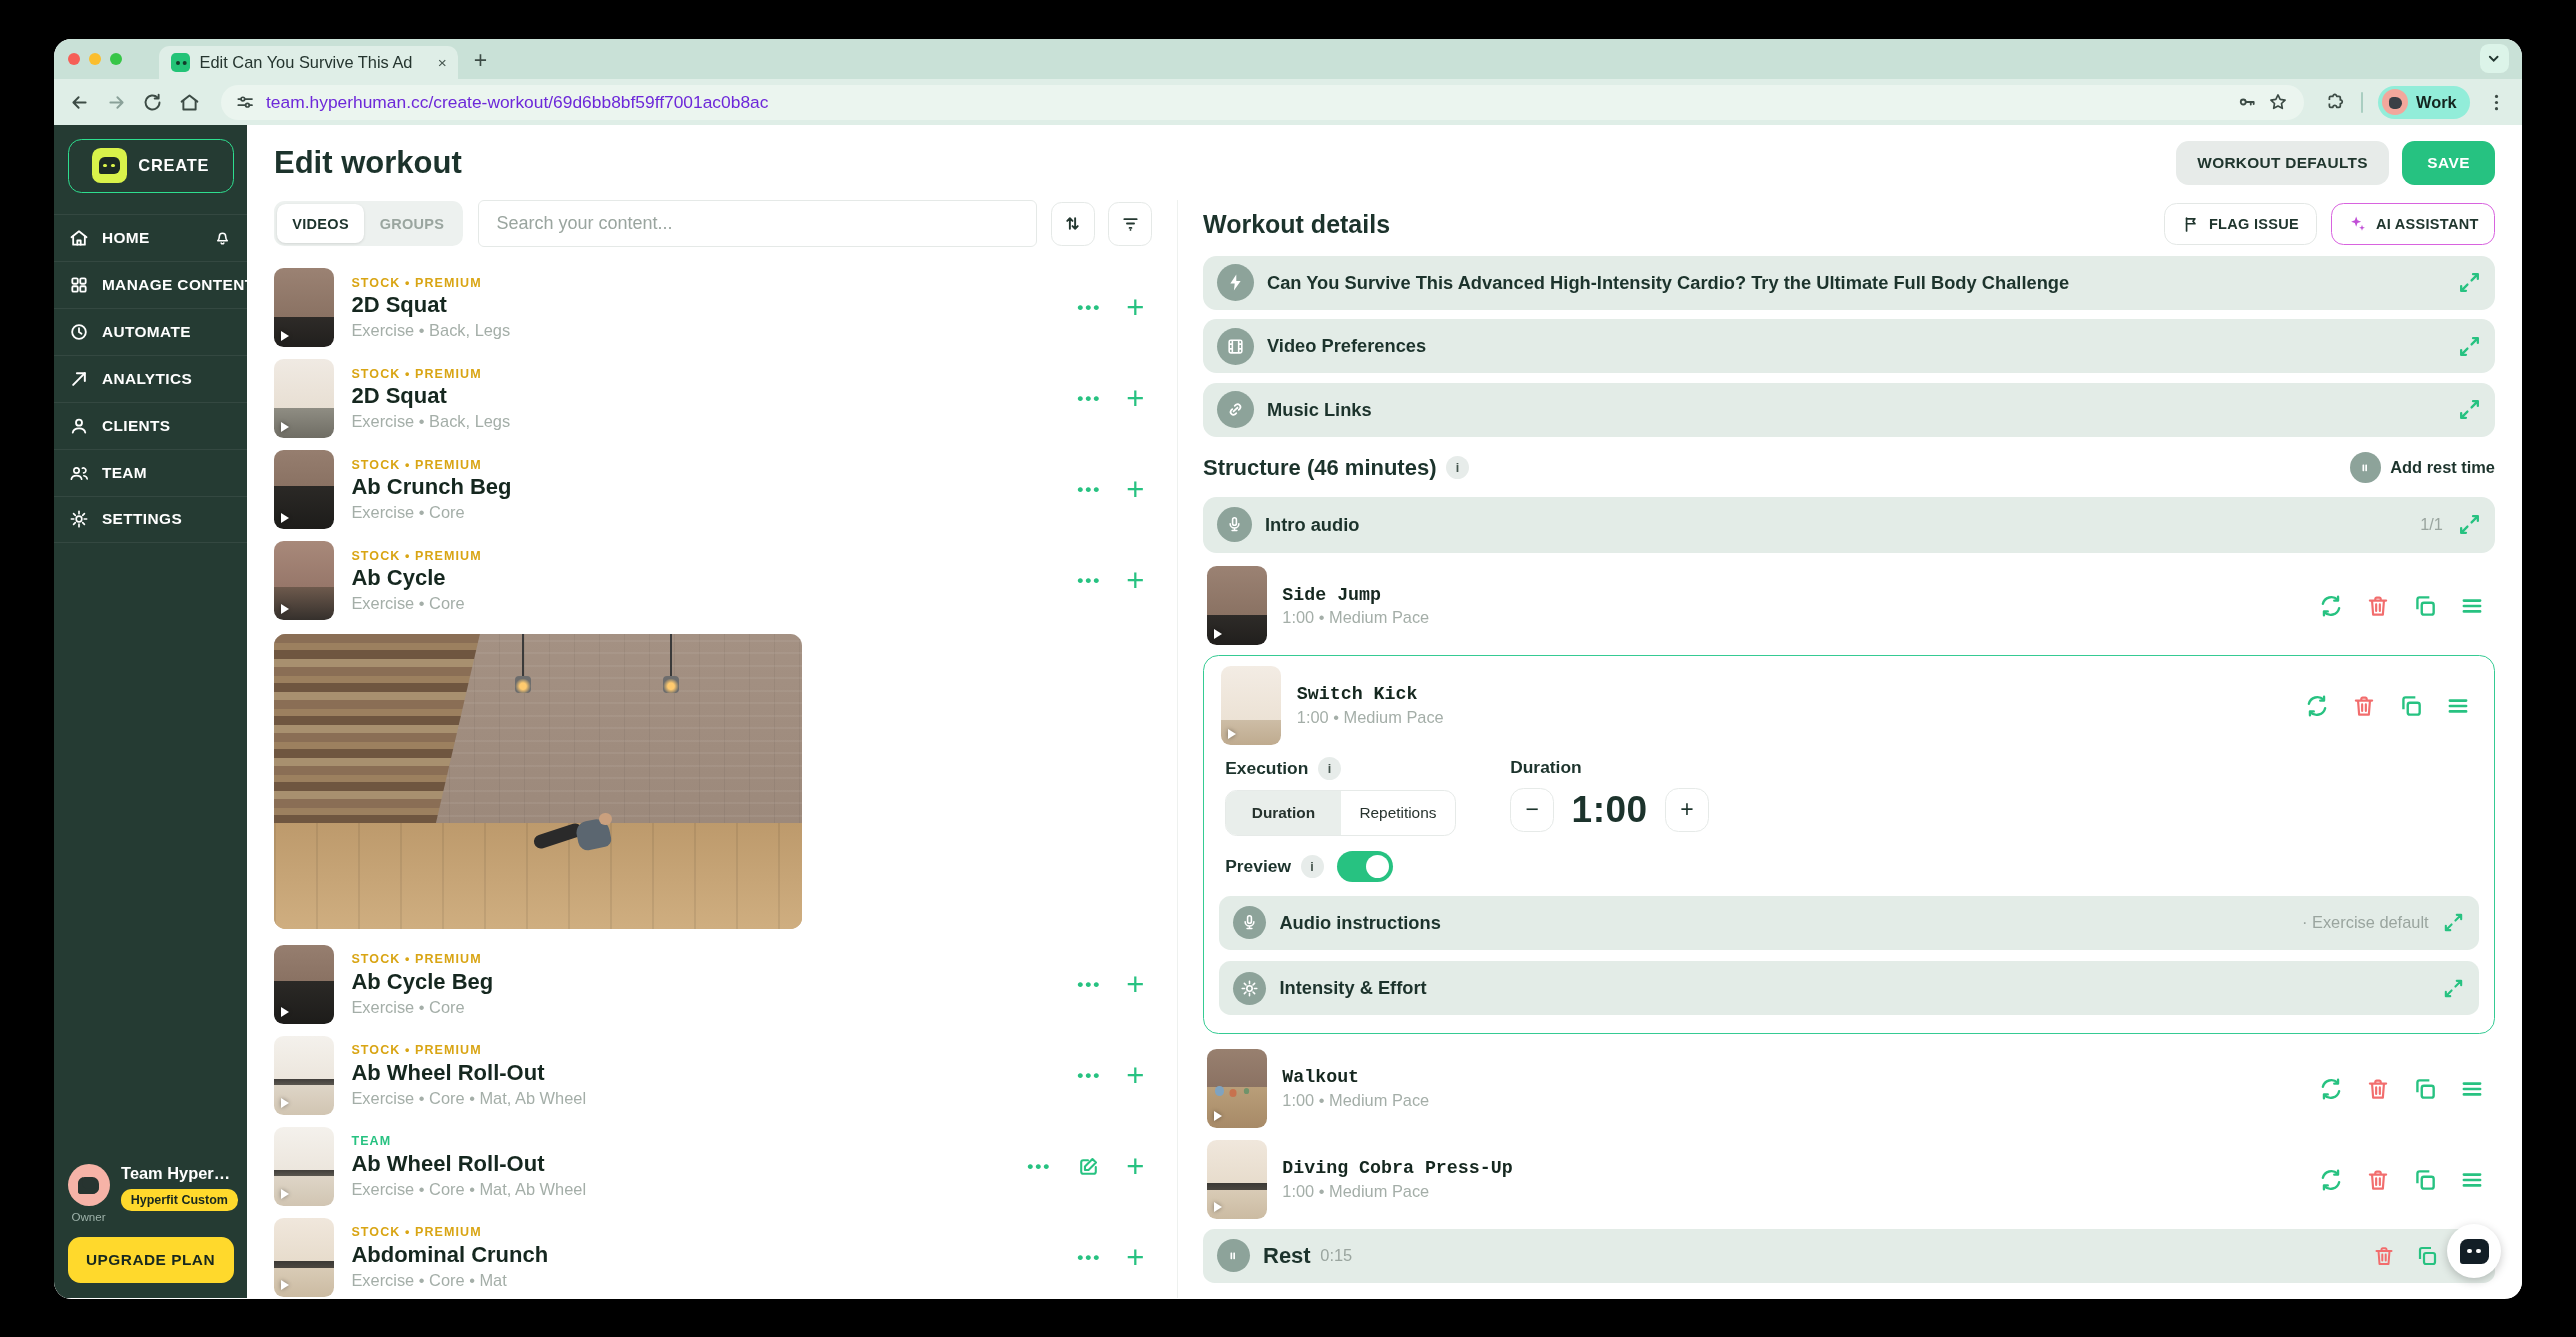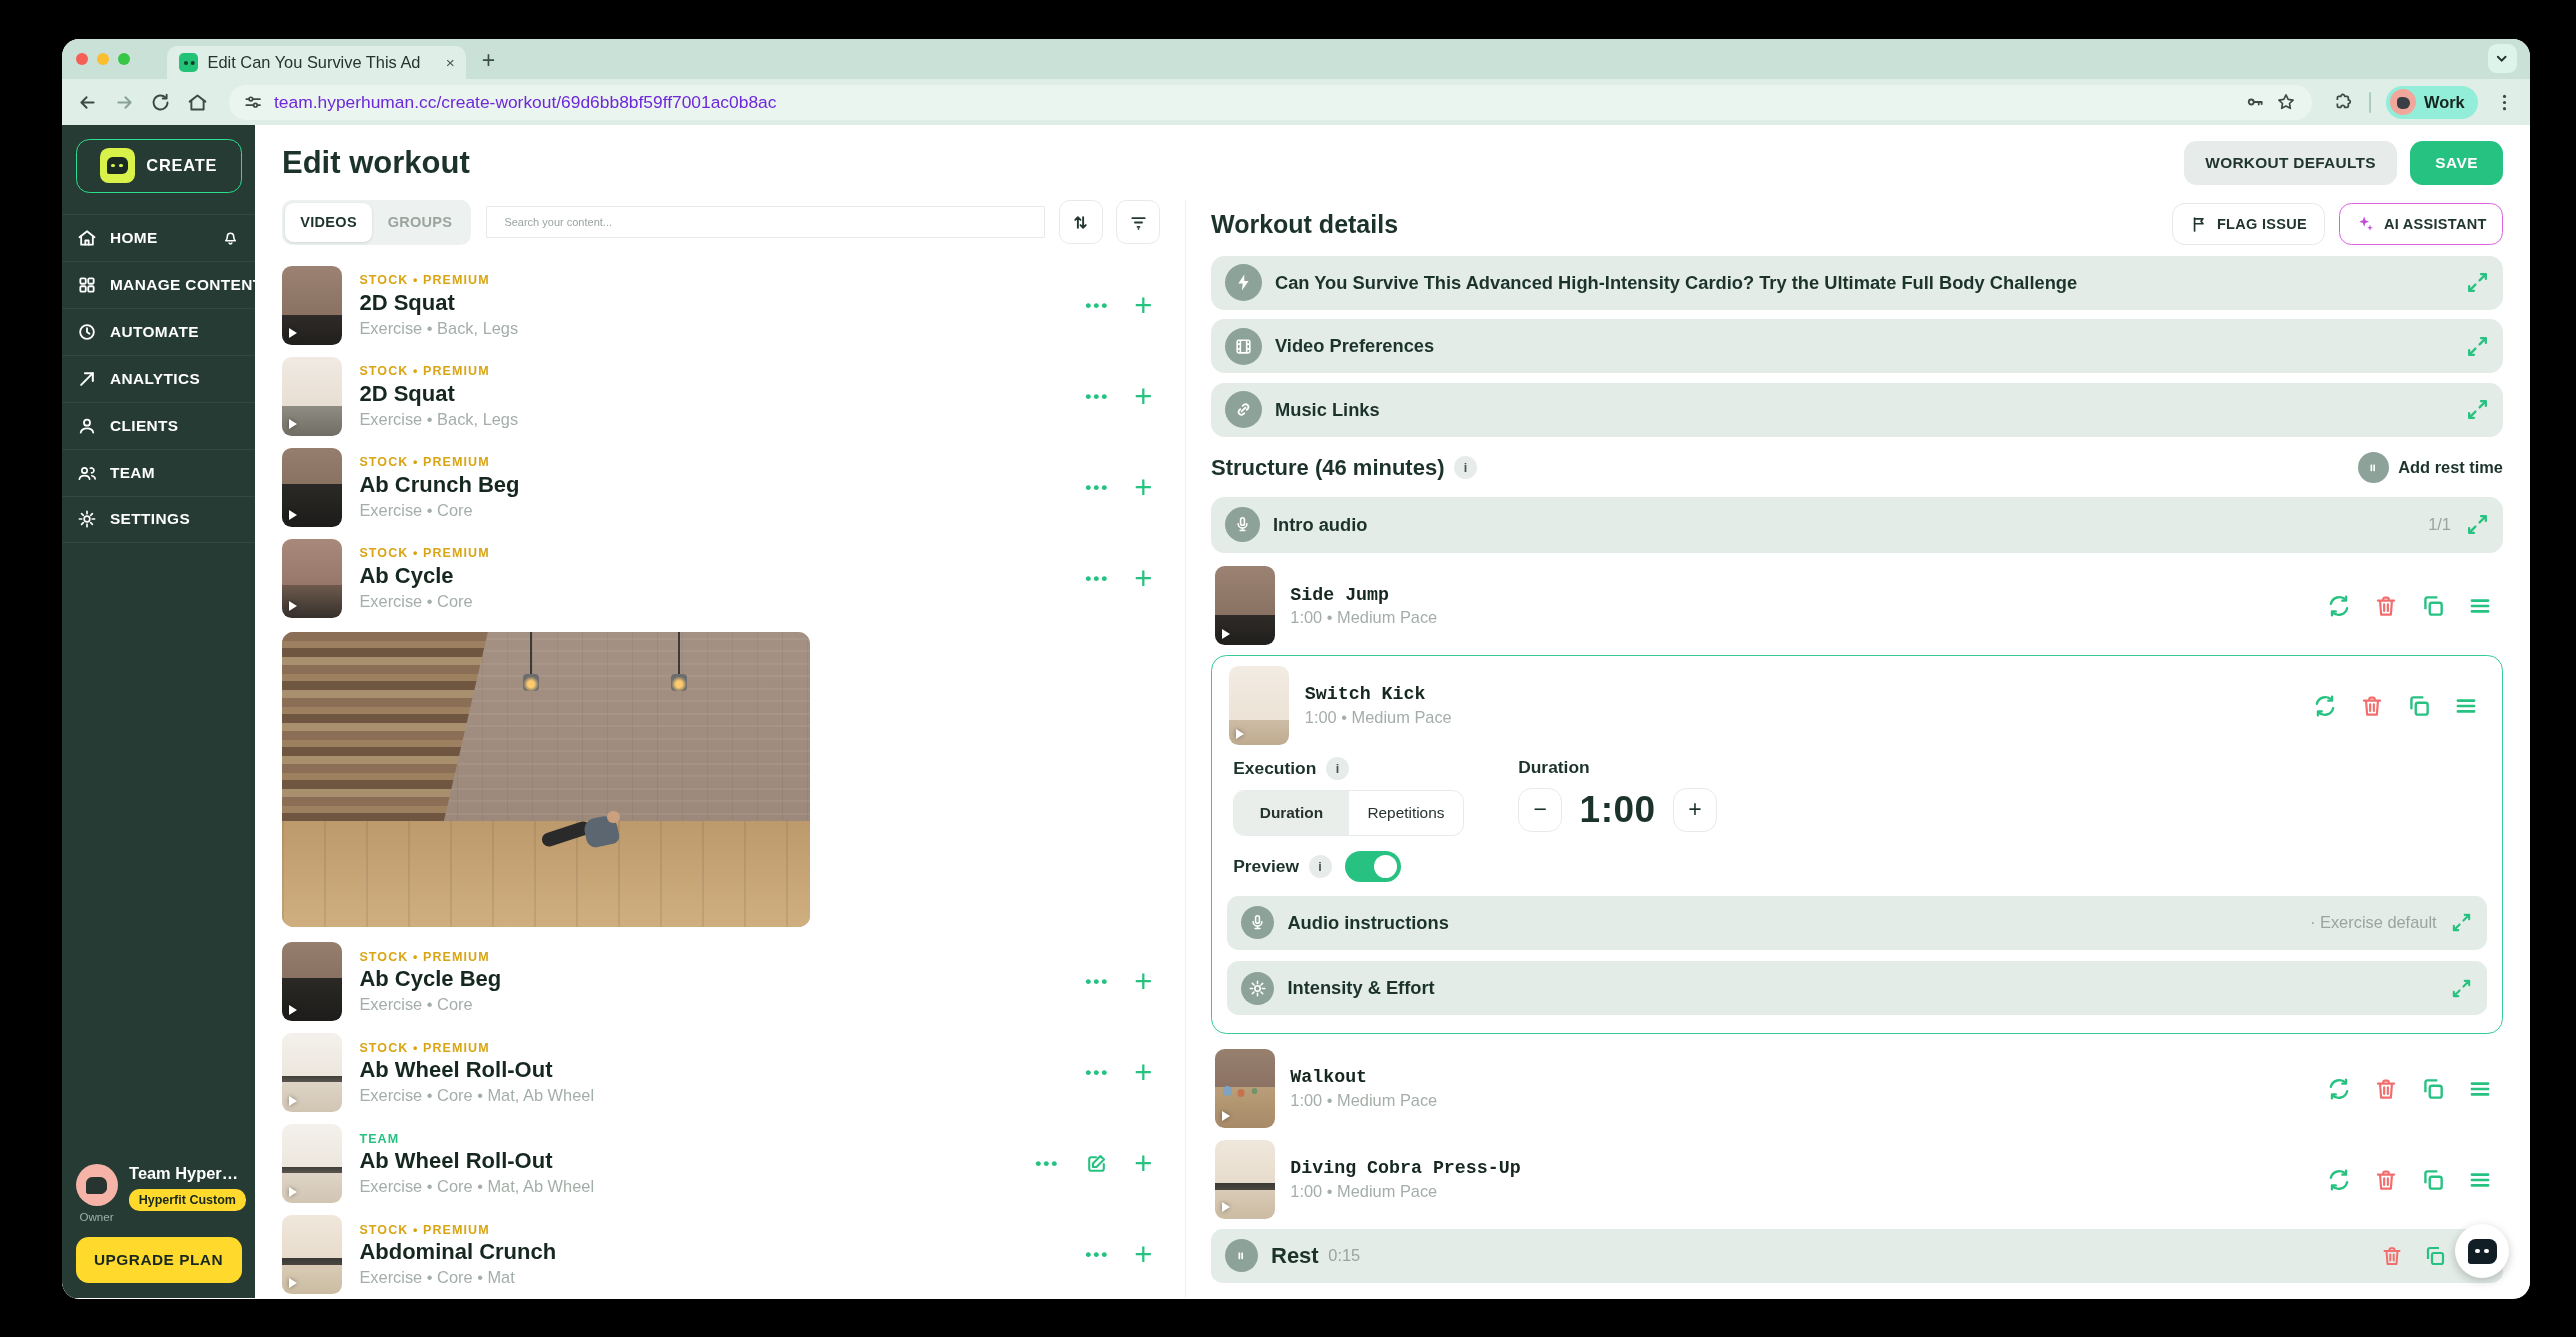--- a/index.html
+++ b/index.html
@@ -5,7 +5,7 @@
   * { margin:0; padding:0; box-sizing:border-box; }
   html,body { background:#000; font-family:"Liberation Sans", sans-serif; }
   .stage { position:relative; width:2576px; height:1337px; background:#000; overflow:hidden; }
-  .window { position:absolute; left:62px; top:39px; width:2468px; height:1260px;
+  .window { position:absolute; left:54px; top:39px; width:2468px; height:1260px;
             border-radius:17.4px; overflow:hidden; background:#fff; }
 
   

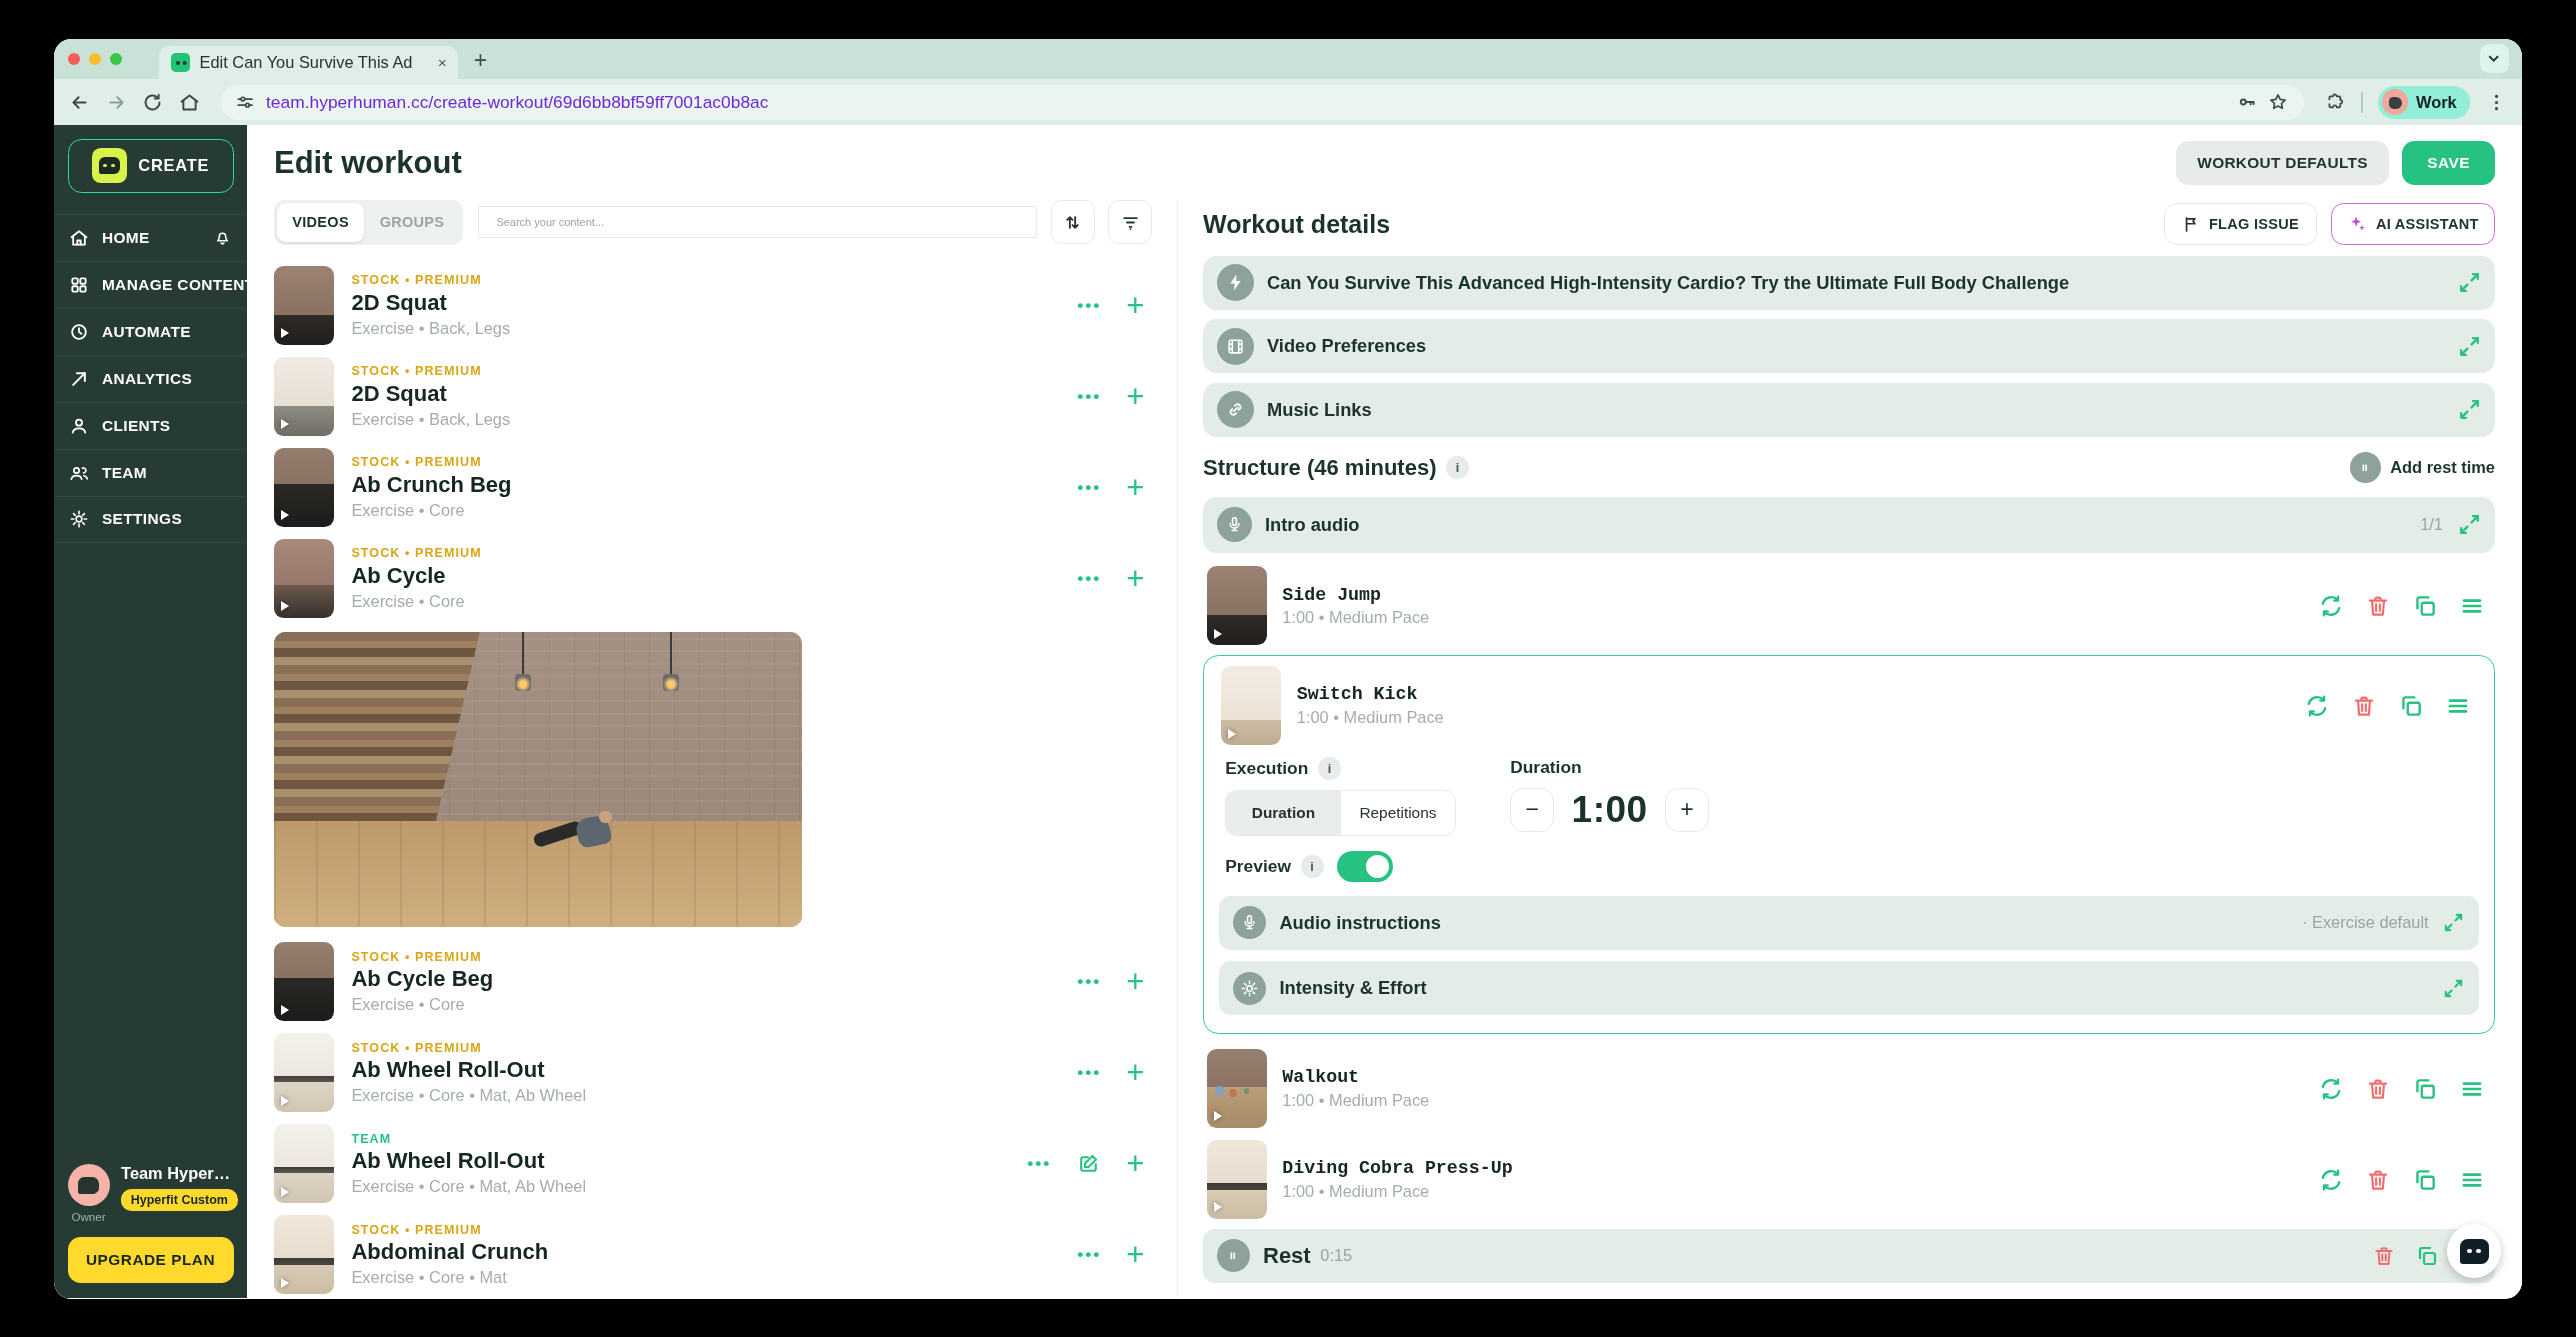--- a/index.html
+++ b/index.html
@@ -89,8 +89,8 @@
   .seg-tab { height:39px; padding:0 15.4px; display:flex; align-items:center; font-size:14.5px; font-weight:700;
              color:#9aa59f; border-radius:8.7px; letter-spacing:0.3px;}
   .seg-tab.active { background:#fff; color:#1c332c; box-shadow:0 1px 2.9px rgba(0,0,0,.12); }
-  .search-input { flex:1; height:32px; margin-left:15.4px; border:1.4px solid #e5e9e7; border-radius:1px;
-             padding:0 17.4px; font-family:inherit; font-size:11px; color:#22332c; outline:none;}
+  .search-input { flex:1; height:47px; margin-left:15.4px; border:1.4px solid #e5e9e7; border-radius:6px;
+             padding:0 17.4px; font-family:inherit; font-size:18px; color:#22332c; outline:none;}
   .search-input::placeholder { color:#9aa59f; }
   .icon-btn { width:44px; height:44px; margin-left:13.5px; border:1.4px solid #e5e9e7; border-radius:10.6px;
              background:#fff; display:flex; align-items:center; justify-content:center; color:#243831;}

